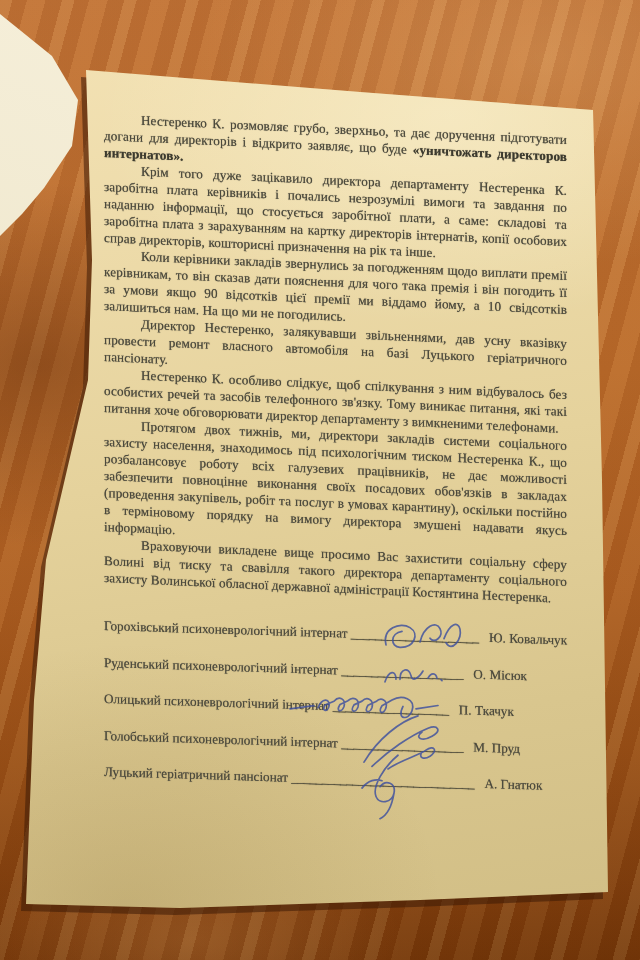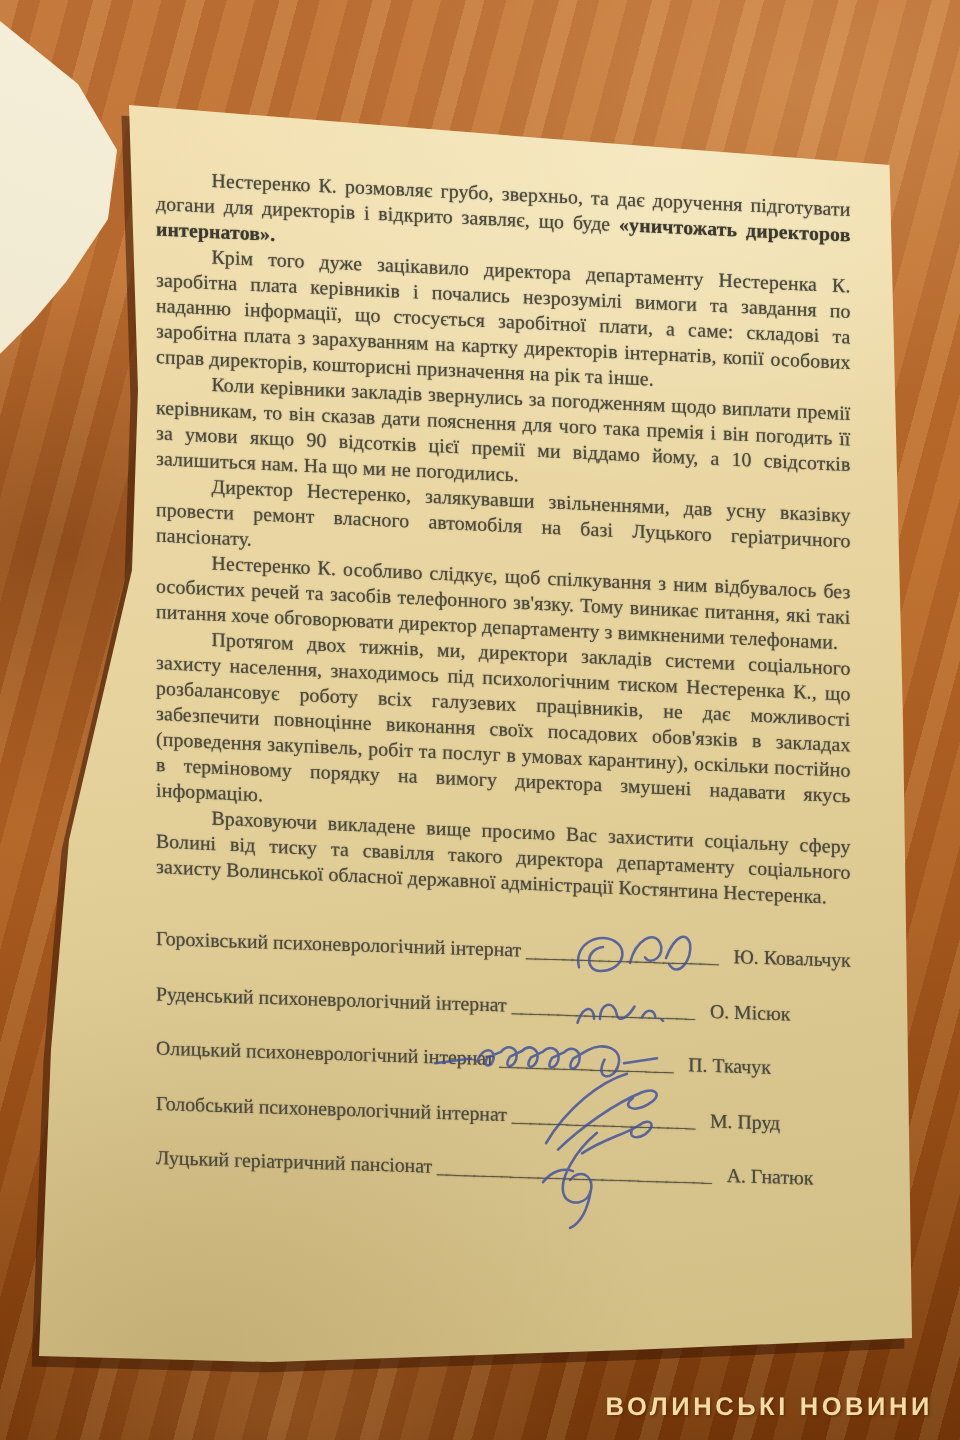--- a/index.html
+++ b/index.html
@@ -146,7 +146,6 @@
     </div>
   </div>
 
-  <div class="watermark">ВОЛИНСЬКІ НОВИНИ</div>
 
 </div>
 

